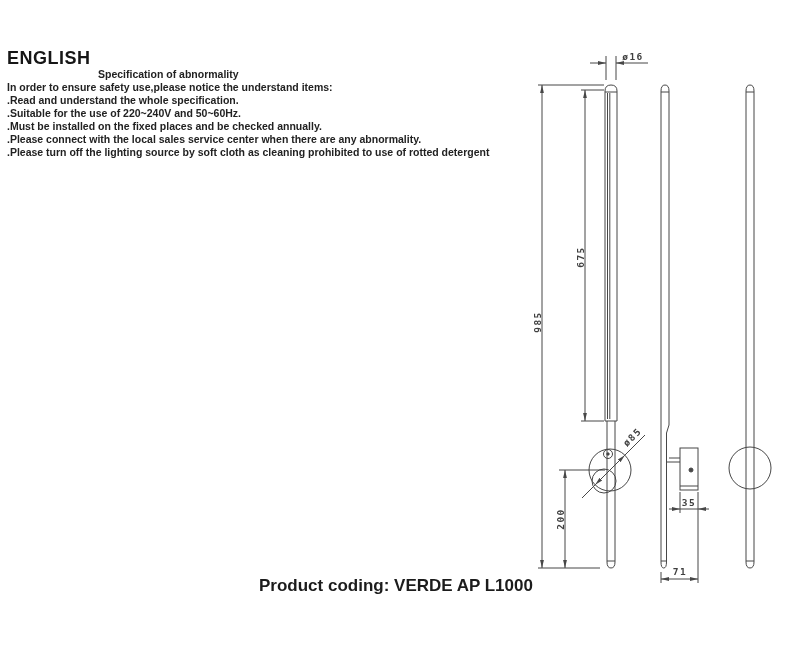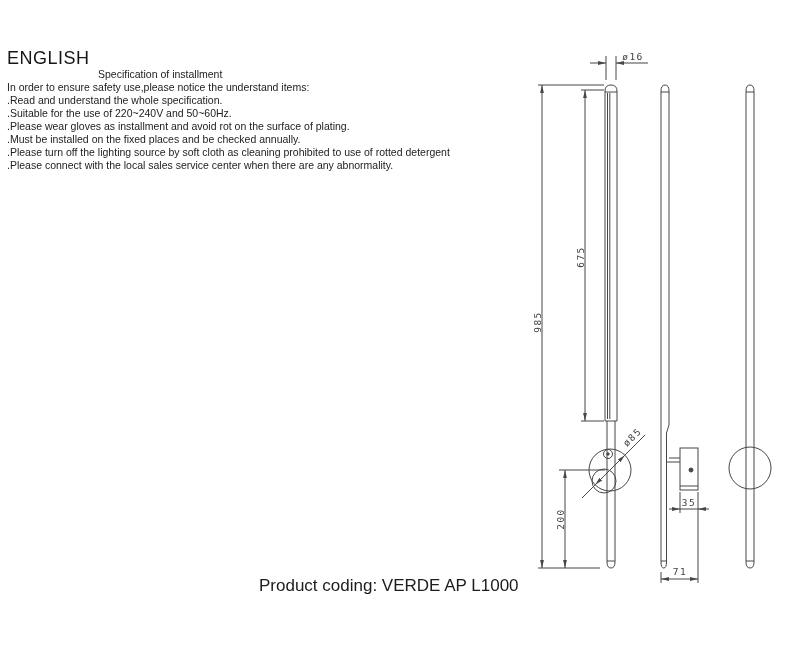--- a/index.html
+++ b/index.html
@@ -11,6 +11,7 @@
     font-family: "Liberation Sans", sans-serif;
     color: #1c1c1c;
     overflow: hidden;
+    font-weight: bold;
   }
   .lang-heading {
     position: absolute;

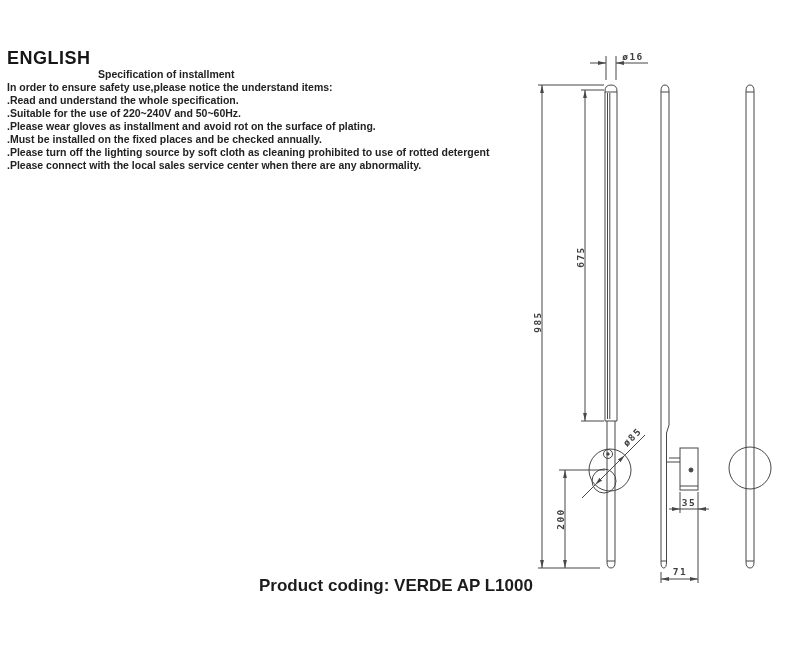--- a/index.html
+++ b/index.html
@@ -55,7 +55,7 @@
   <div class="lang-heading">ENGLISH</div>
 
   <div class="spec-block">
-    <div class="spec-title">Specification of installment</div>
+    <div class="spec-title">Specification of abnormality</div>
     <div>In order to ensure safety use,please notice the understand items:</div>
     <div>.Read and understand the whole specification.</div>
     <div>.Suitable for the use of 220~240V and 50~60Hz.</div>

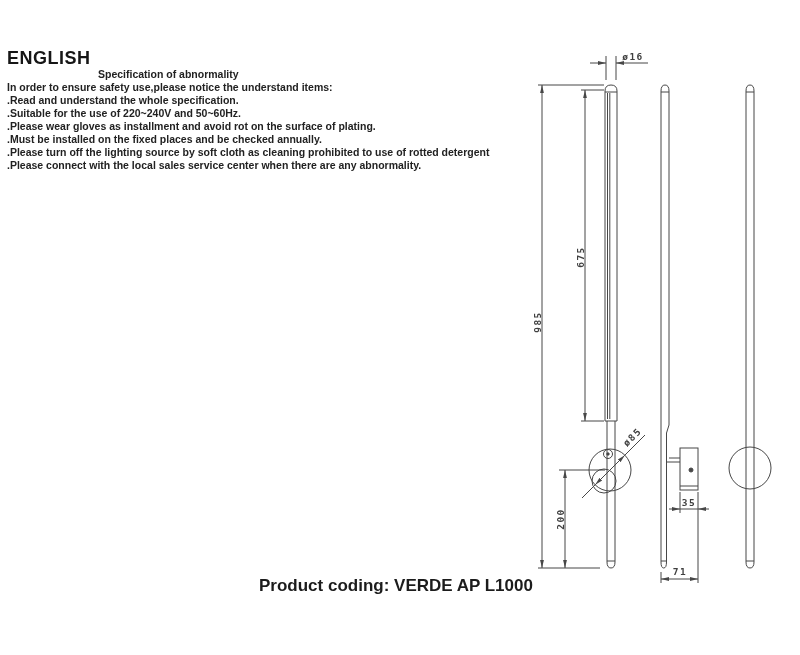--- a/index.html
+++ b/index.html
@@ -59,7 +59,6 @@
     <div>In order to ensure safety use,please notice the understand items:</div>
     <div>.Read and understand the whole specification.</div>
     <div>.Suitable for the use of 220~240V and 50~60Hz.</div>
-    <div>.Please wear gloves as installment and avoid rot on the surface of plating.</div>
     <div>.Must be installed on the fixed places and be checked annually.</div>
     <div>.Please turn off the lighting source by soft cloth as cleaning prohibited to use of rotted detergent</div>
     <div>.Please connect with the local sales service center when there are any abnormality.</div>

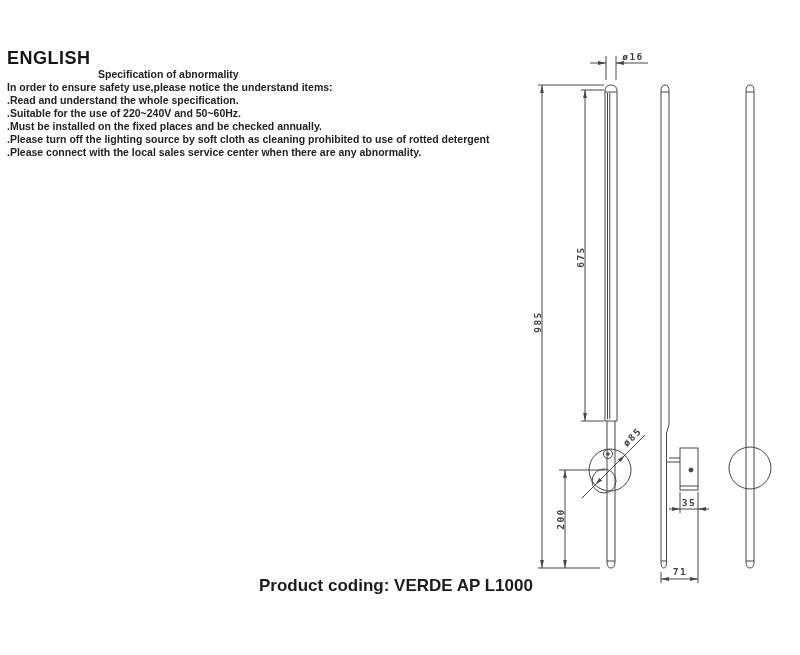--- a/index.html
+++ b/index.html
@@ -60,8 +60,8 @@
     <div>.Read and understand the whole specification.</div>
     <div>.Suitable for the use of 220~240V and 50~60Hz.</div>
     <div>.Must be installed on the fixed places and be checked annually.</div>
+    <div>.Please connect with the local sales service center when there are any abnormality.</div>
     <div>.Please turn off the lighting source by soft cloth as cleaning prohibited to use of rotted detergent</div>
-    <div>.Please connect with the local sales service center when there are any abnormality.</div>
   </div>
 
   <svg class="drawing-svg" width="800" height="655" viewBox="0 0 800 655">

